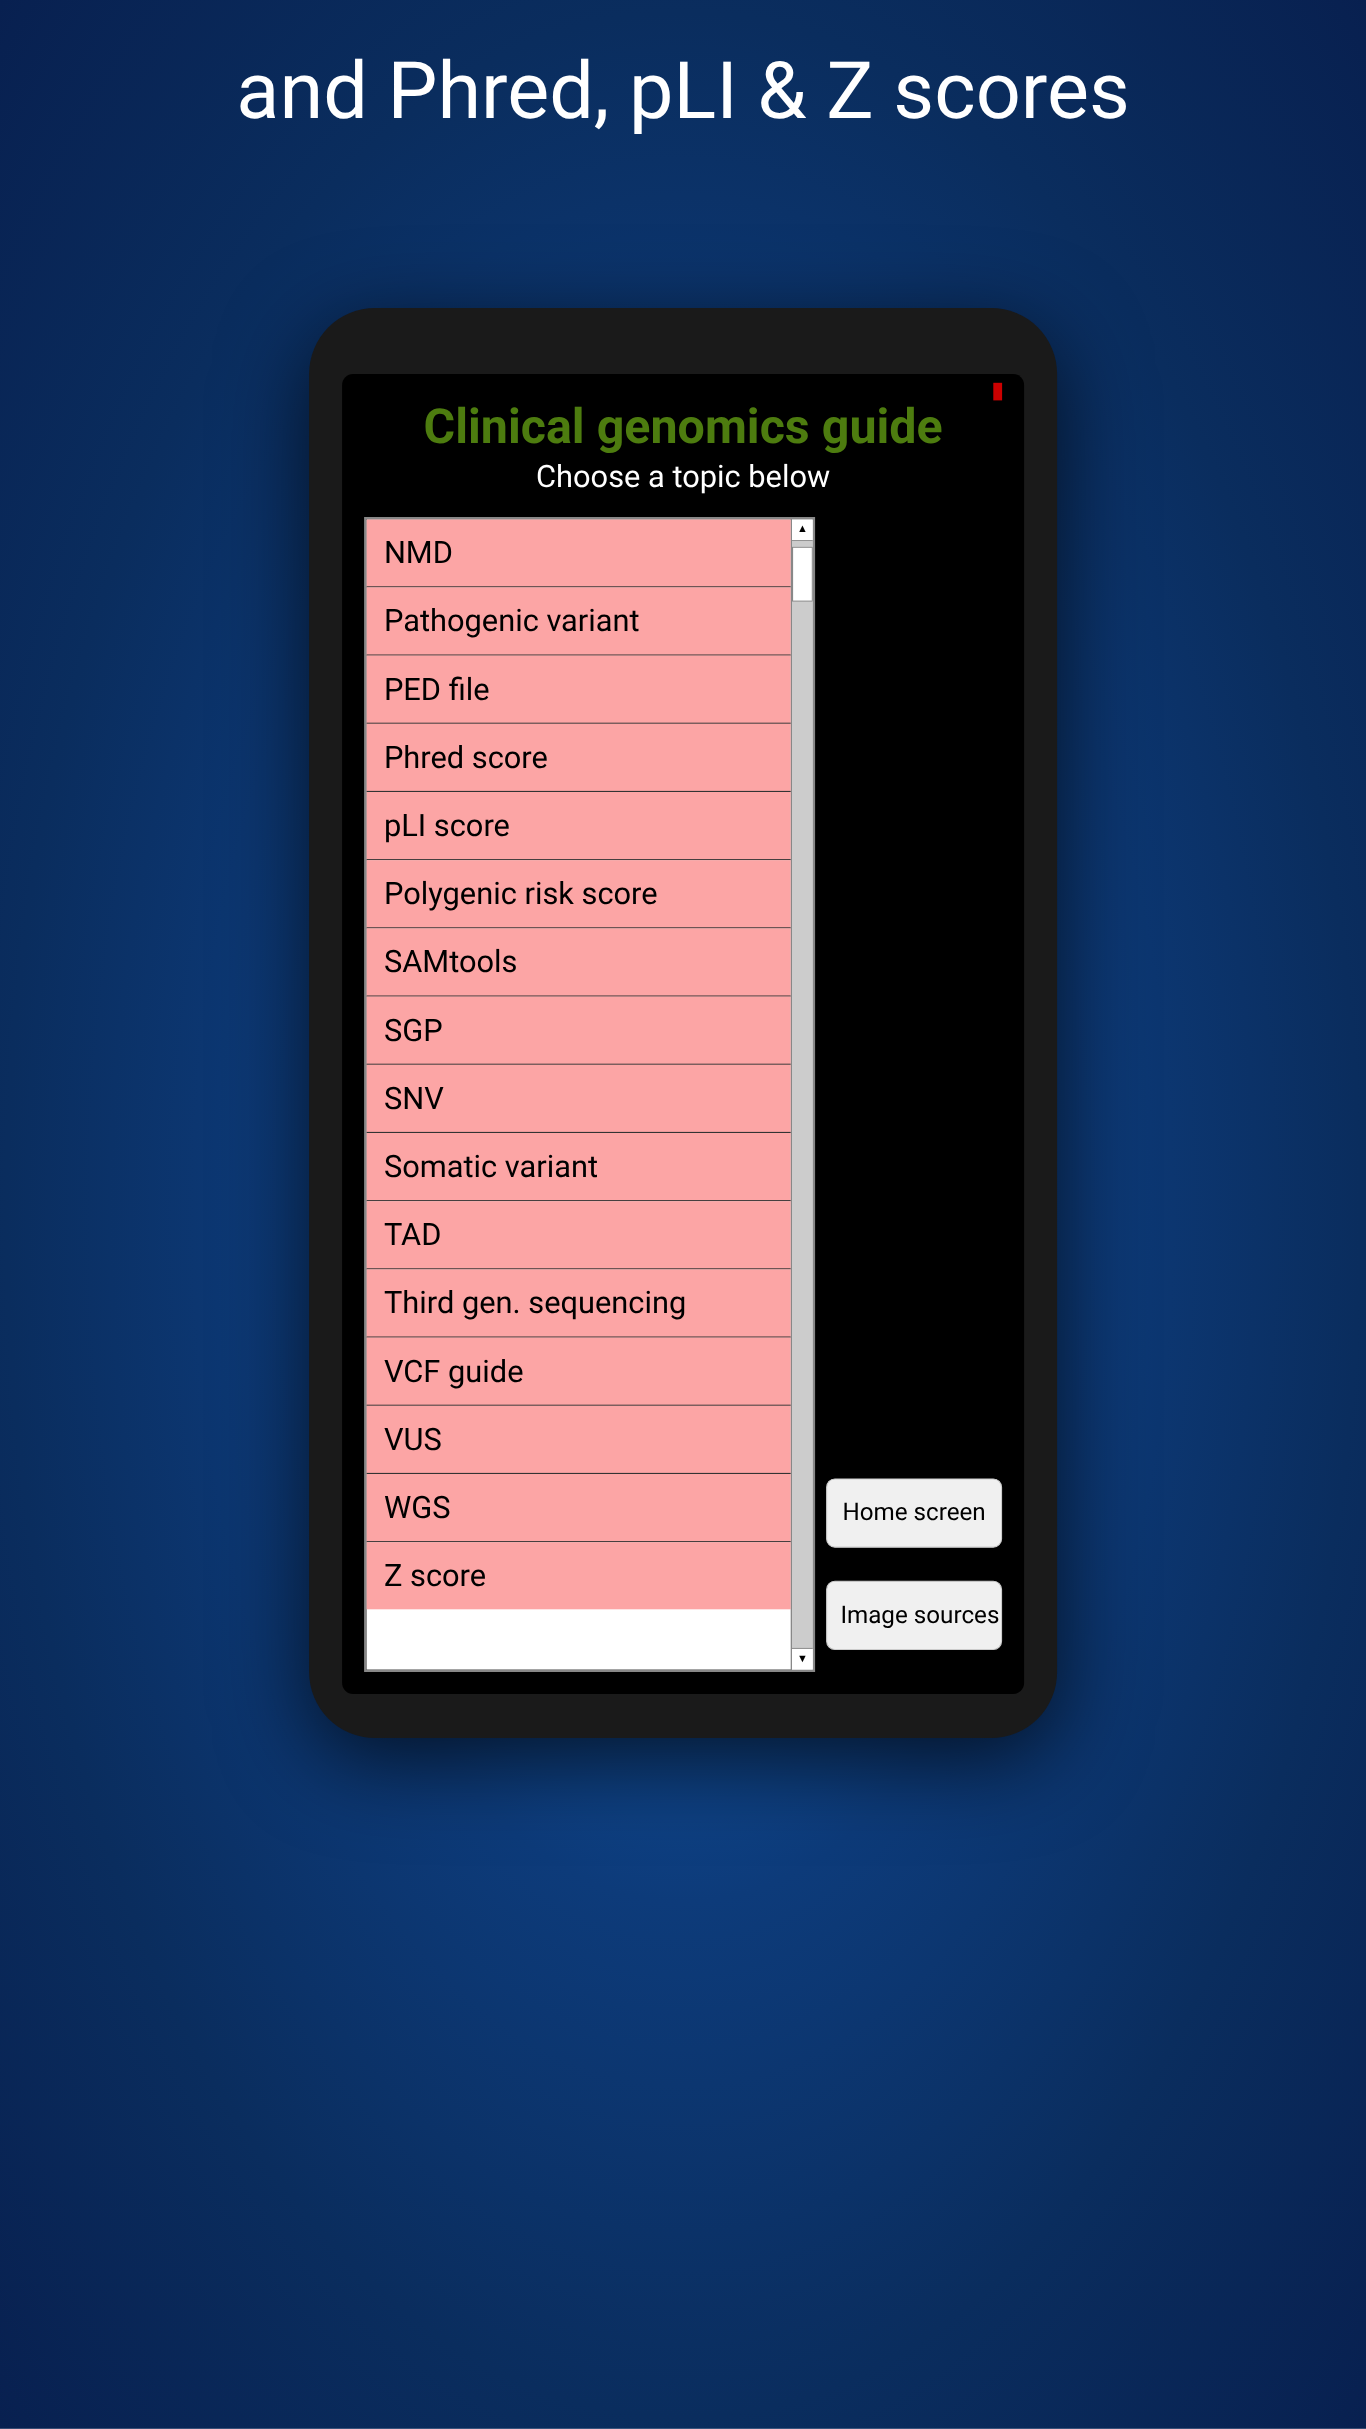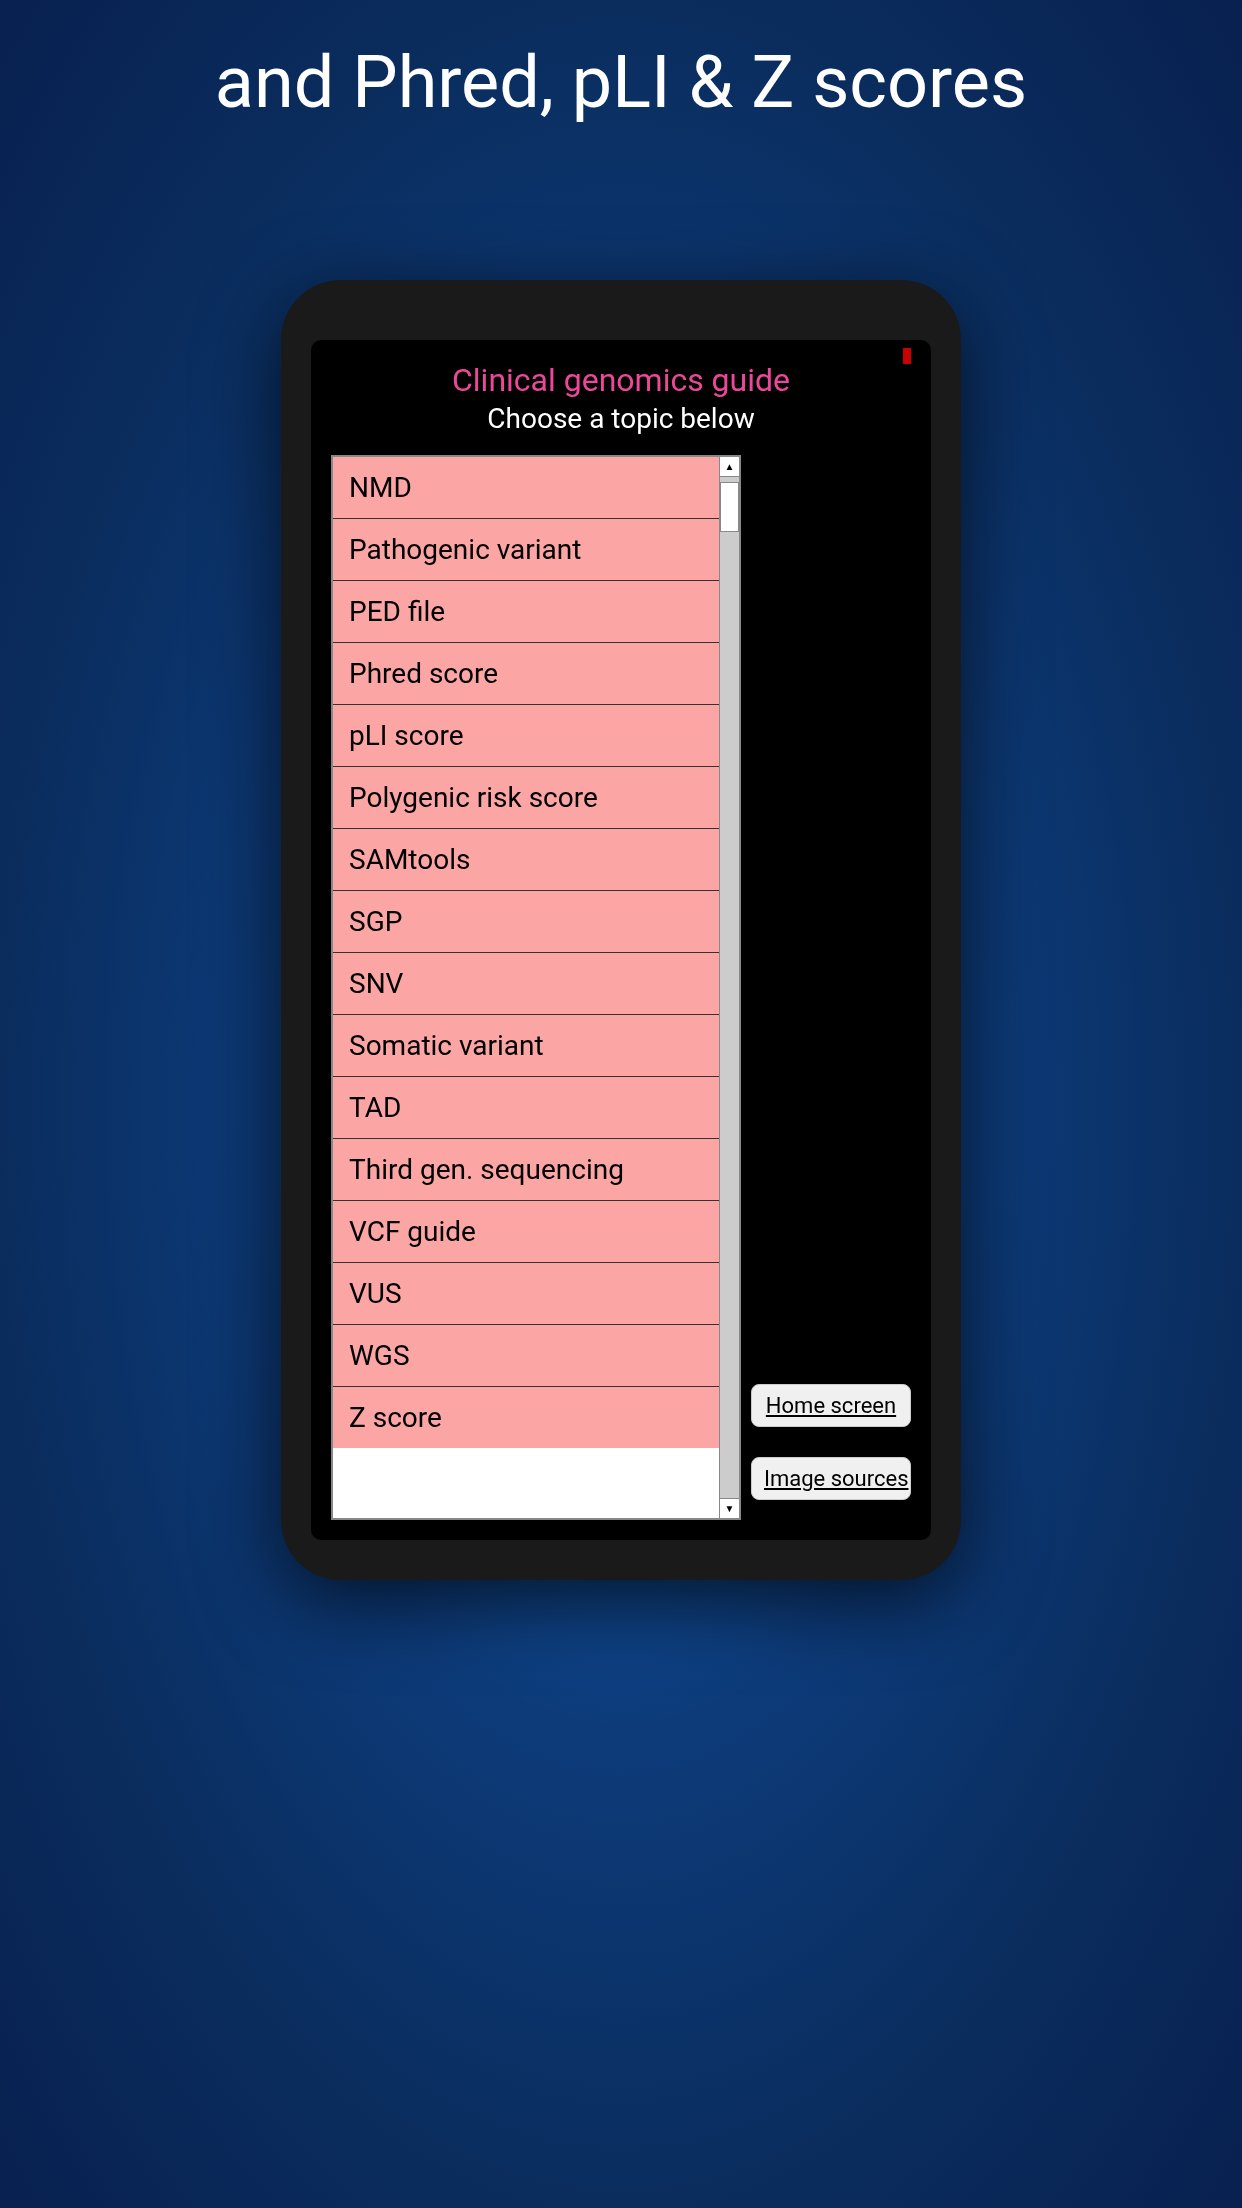--- a/index.html
+++ b/index.html
@@ -65,9 +65,9 @@
     }
 
     .screen-title {
-      color: #ec4899;
-      font-size: 32px;
-      font-weight: 400;
+      color: #4d7c0f;
+      font-size: 44px;
+      font-weight: 700;
       line-height: 1.3;
     }
 

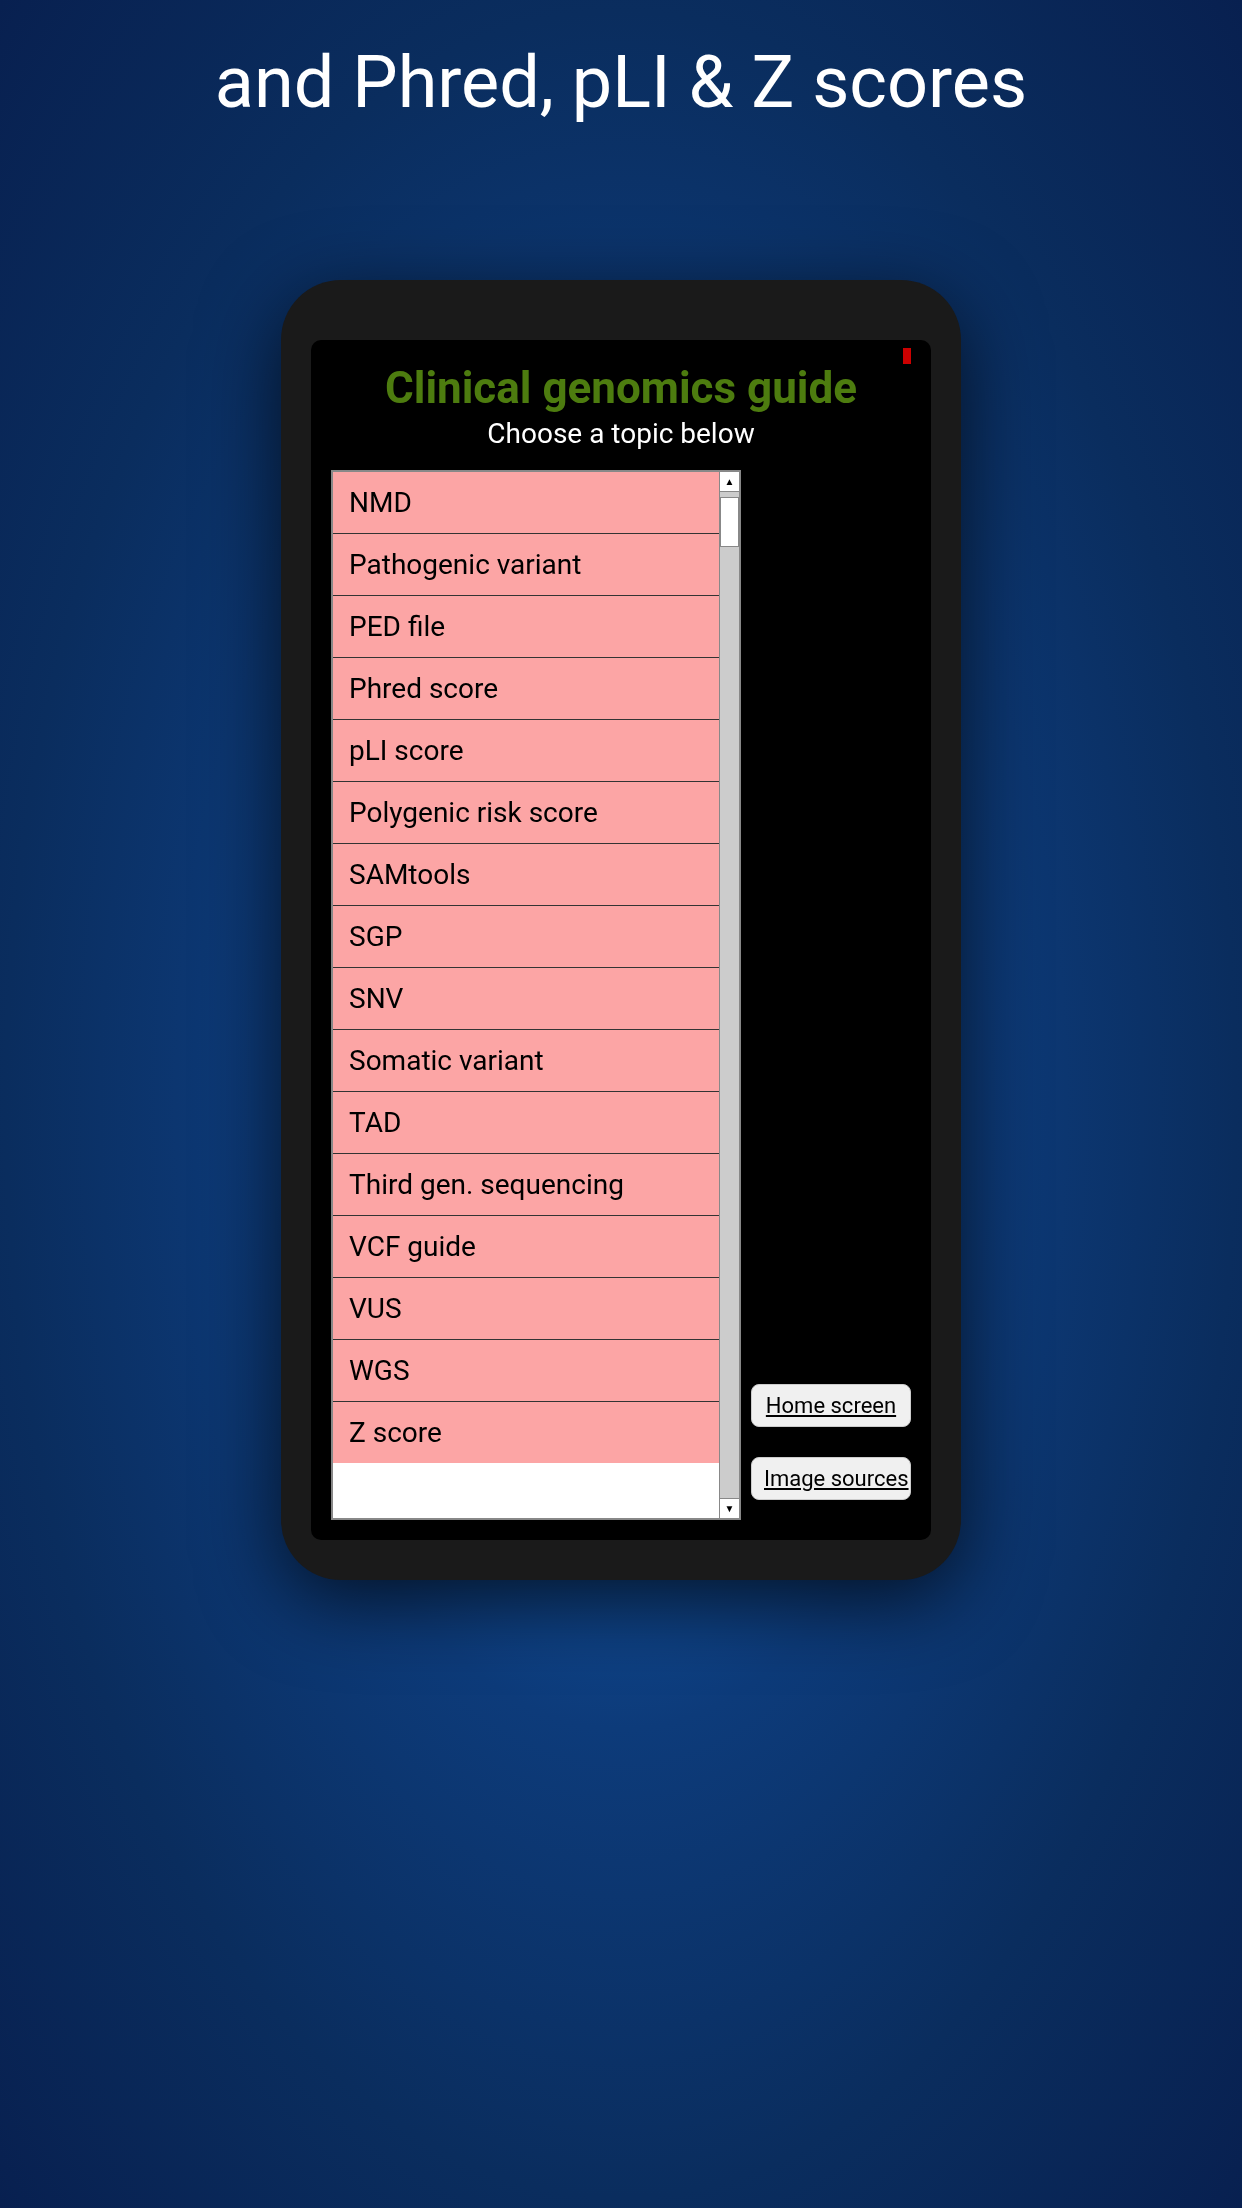--- a/index.html
+++ b/index.html
@@ -121,13 +121,12 @@
       background: #f0f0f0;
       border: 1px solid #cccccc;
       border-radius: 8px;
-      padding: 8px 12px;
+      padding: 18px 12px;
       font-size: 22px;
       color: #000000;
       text-align: center;
       cursor: pointer;
       white-space: nowrap;
-      text-decoration: underline;
     }
 
     .list-wrapper {

